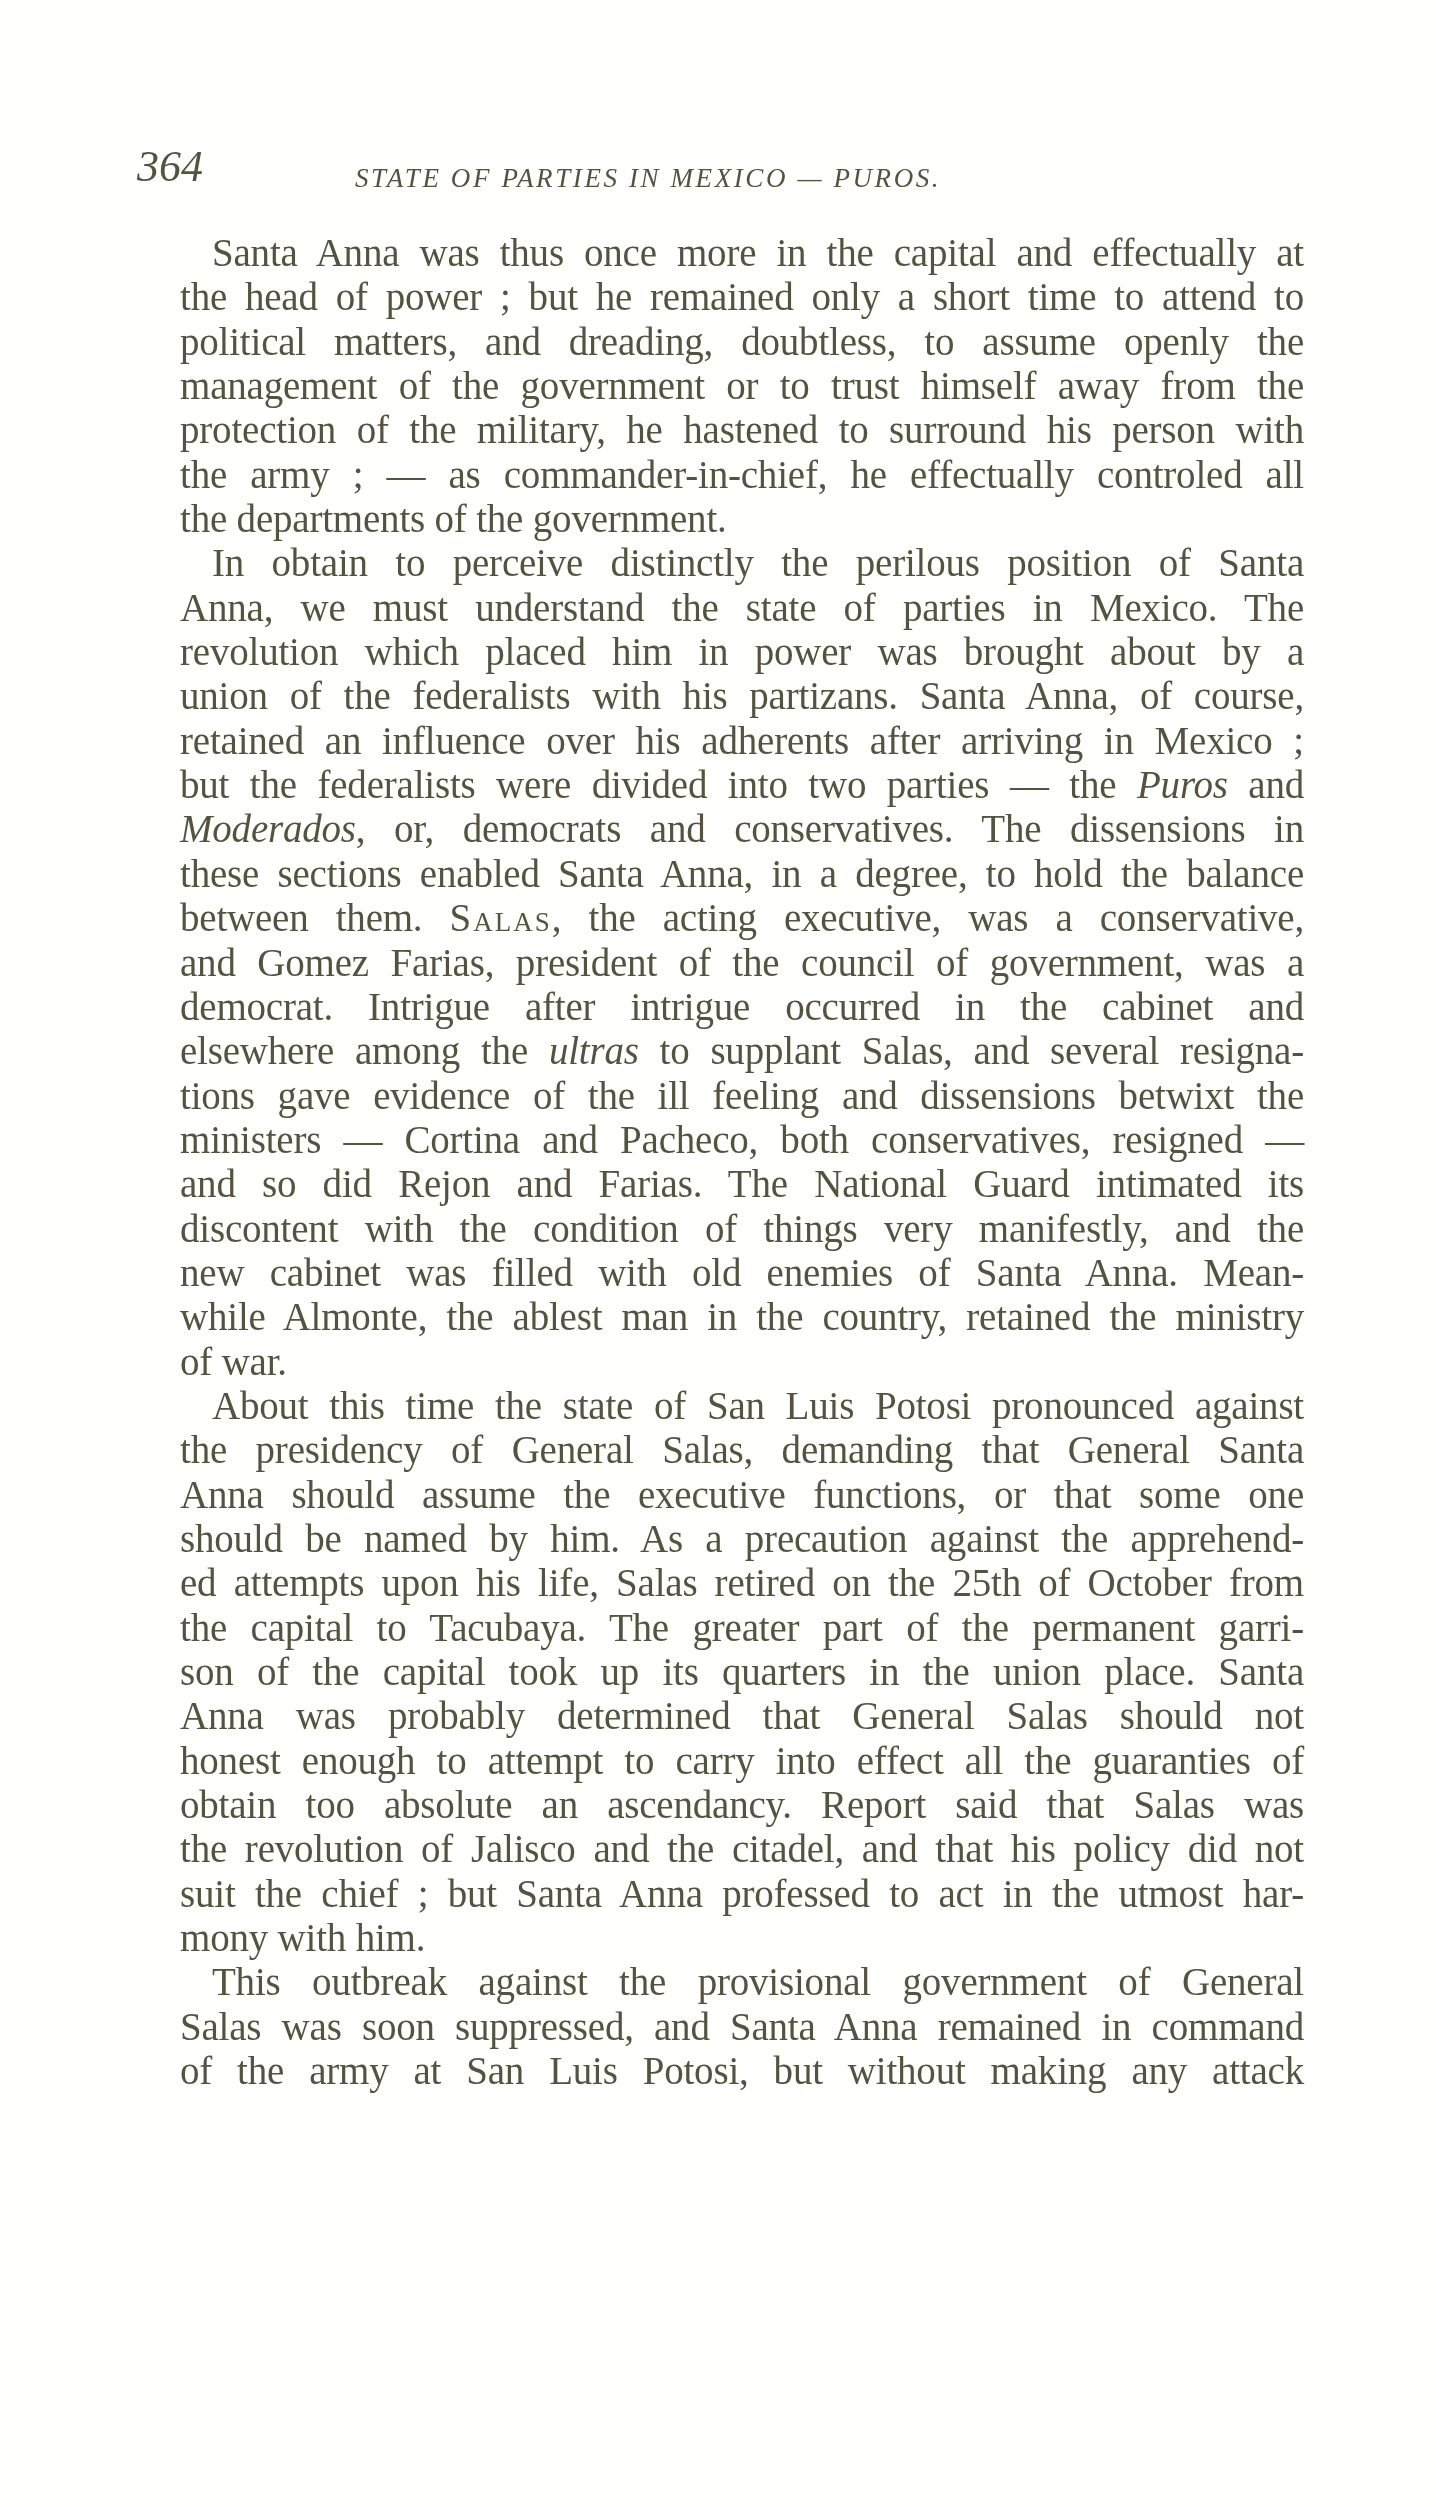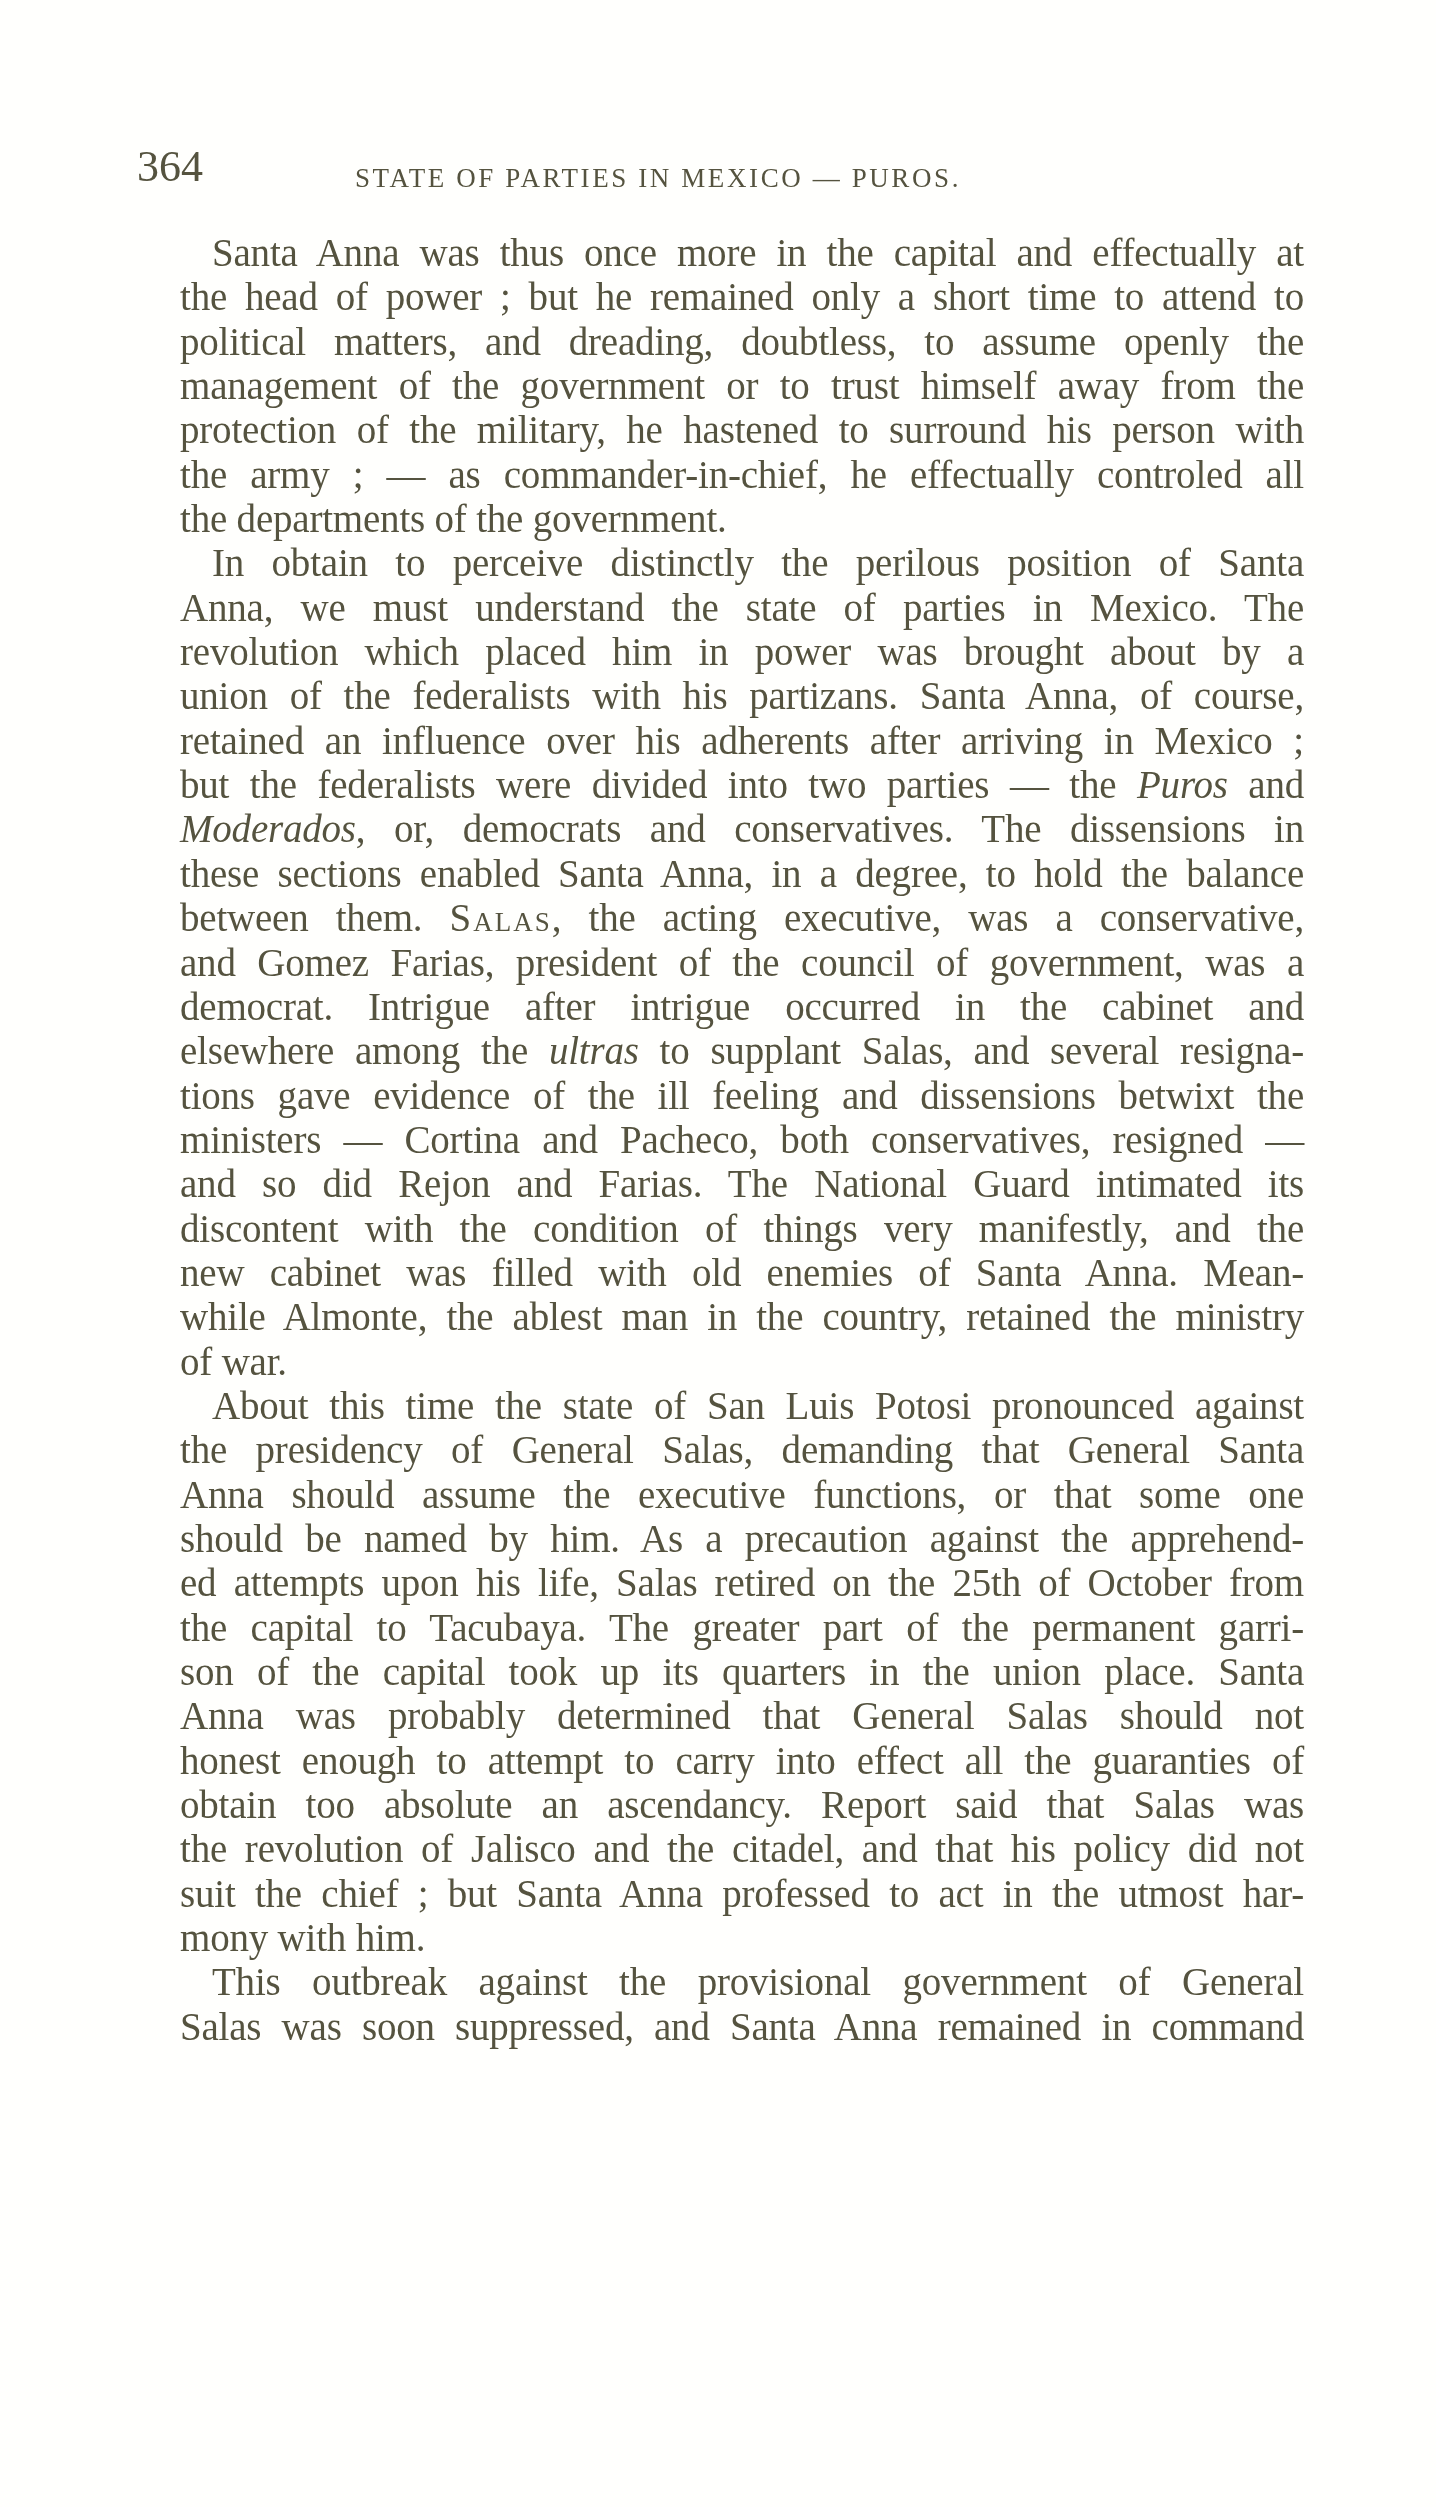--- a/index.html
+++ b/index.html
@@ -7,7 +7,7 @@
     width: 1436px; height: 2507px; background: #fffffd; position: relative; overflow: hidden;
     font-family: "Liberation Serif", "DejaVu Serif", serif; color: #55533f;
   }
-  .running-head { position: absolute; top: 142px; left: 137px; width: 1170px; height: 50px; }
+  .running-head { position: absolute; top: 142px; left: 137px; width: 1170px; height: 50px; font-style: italic; }
   .page-number { position: absolute; left: 0; top: 0; font-size: 44px; line-height: 50px; }
   .head-title {
     position: absolute; left: 218px; top: 8px; font-size: 27px; letter-spacing: 2.6px;

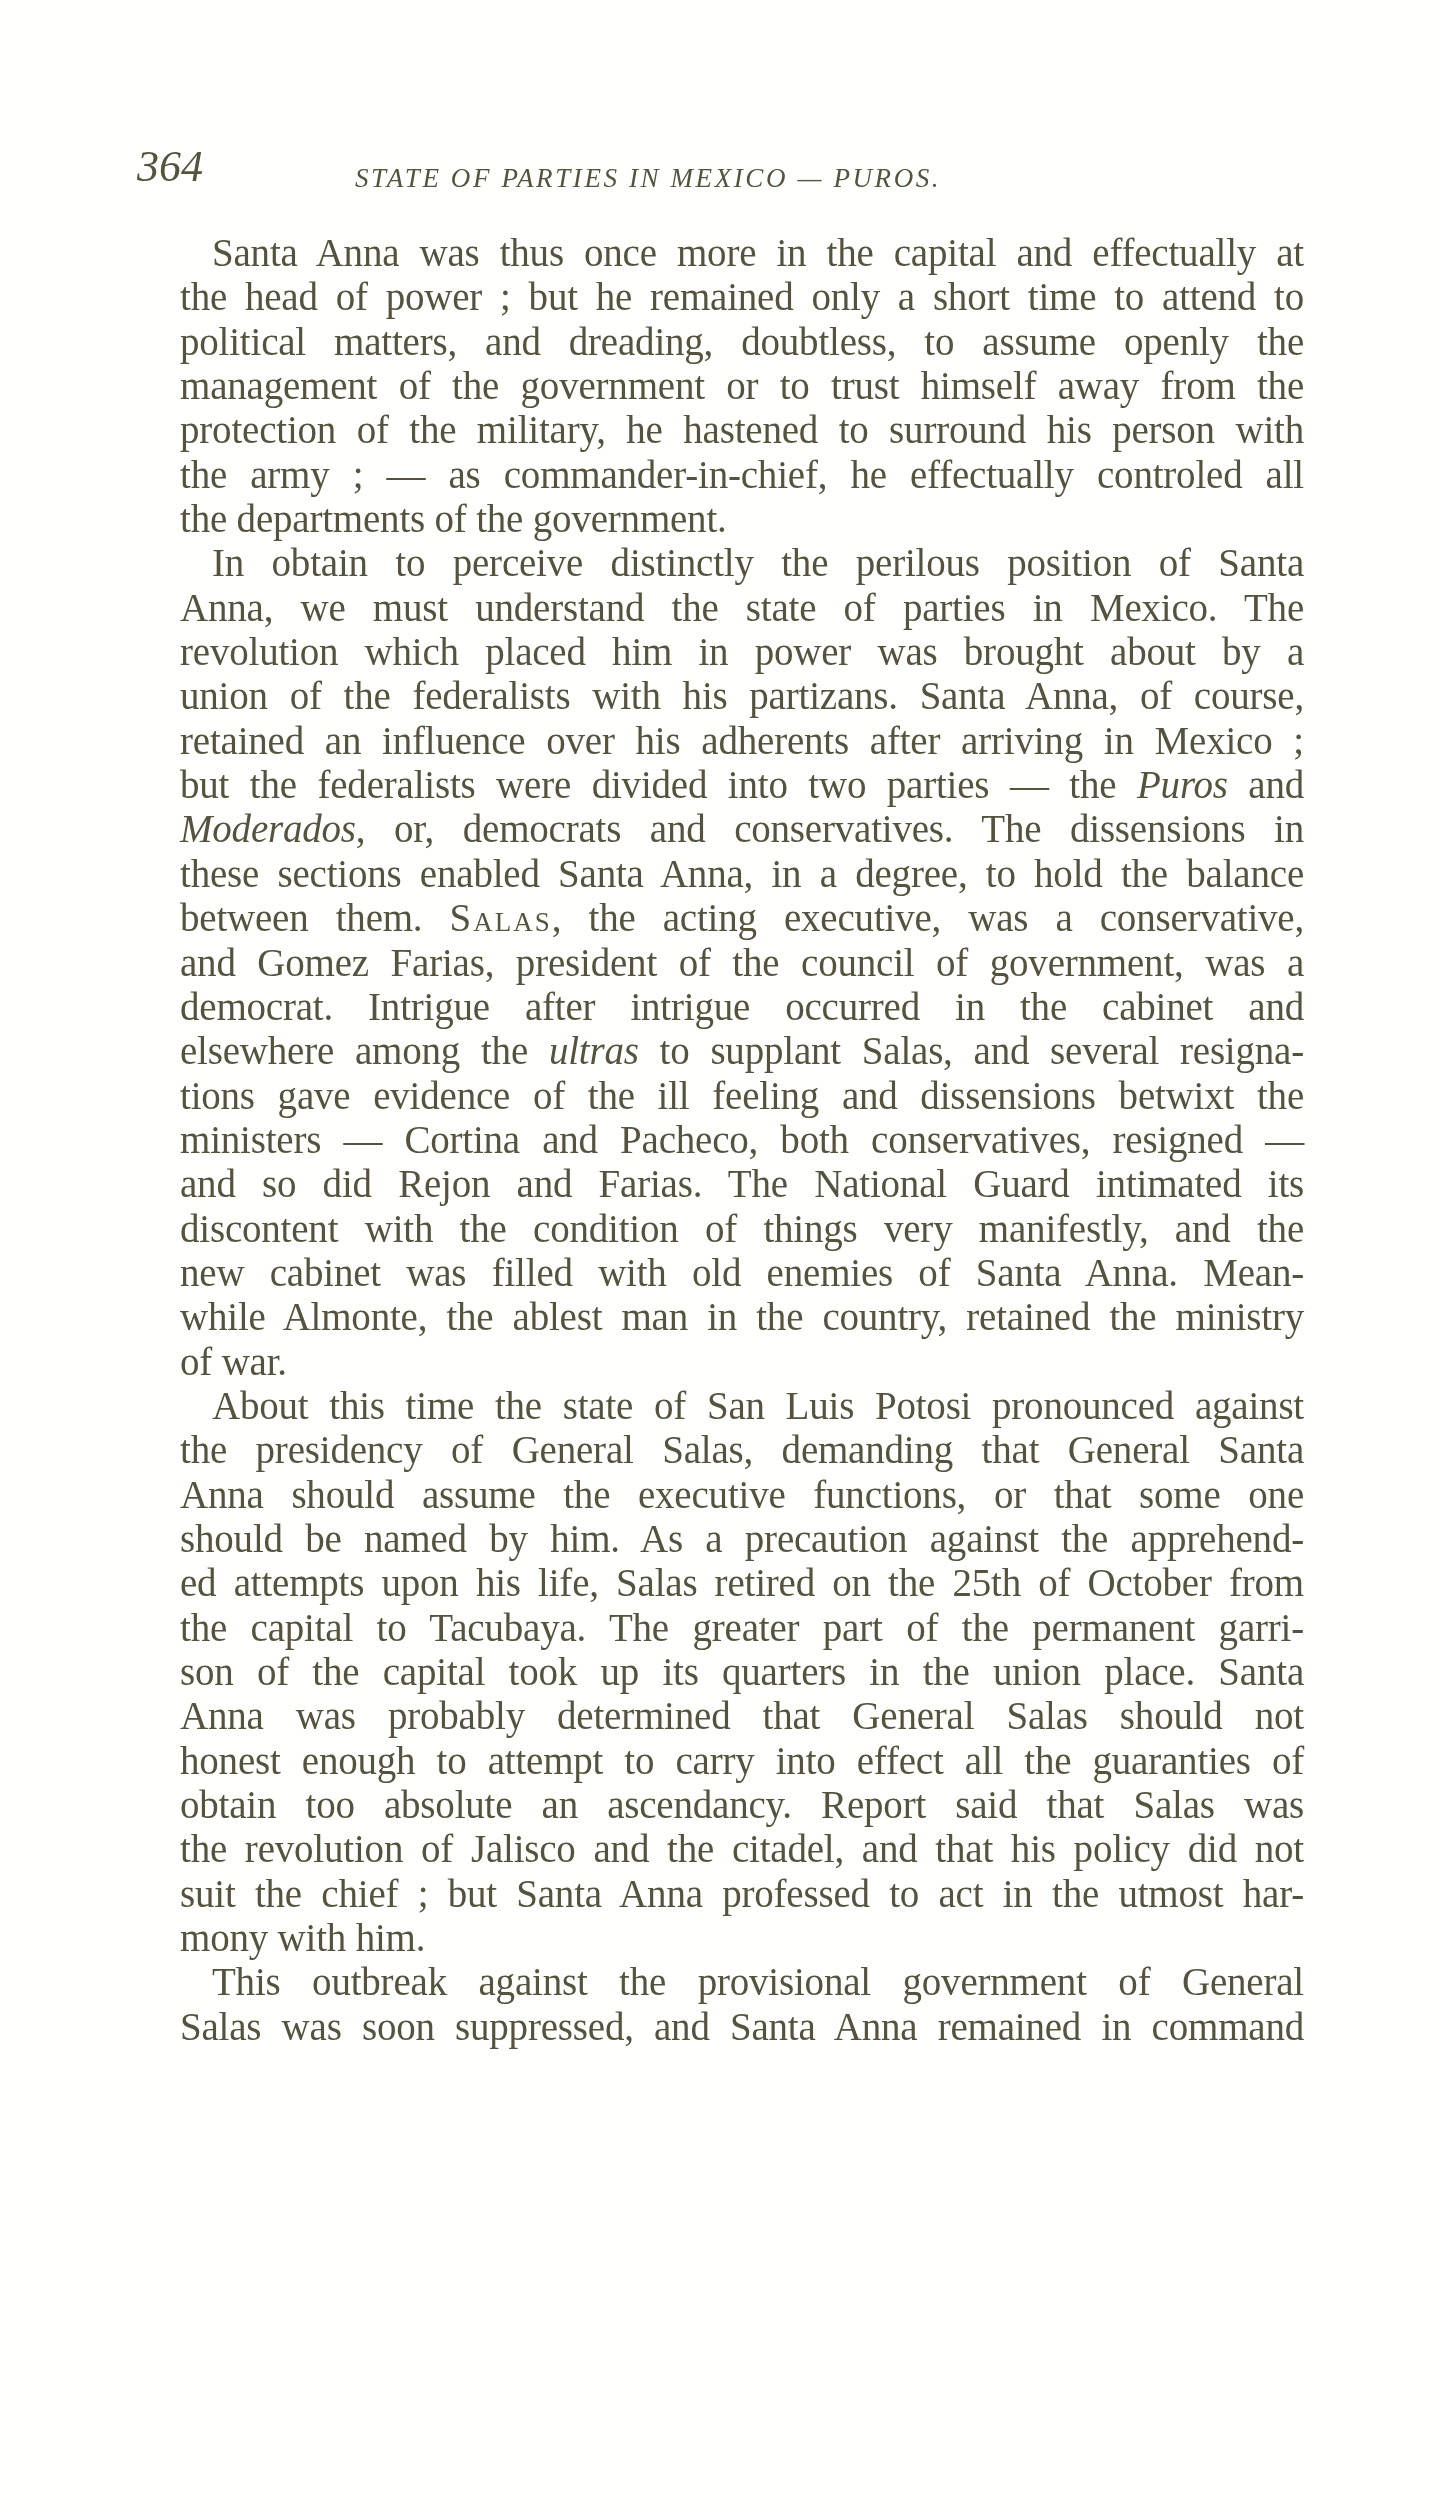--- a/index.html
+++ b/index.html
@@ -81,6 +81,7 @@
     <div class="para">
       <span class="line indent">This outbreak against the provisional government of General</span>
       <span class="line">Salas was soon suppressed, and Santa Anna remained in command</span>
+      <span class="line">of the army at San Luis Potosi, but without making any attack</span>
     </div>
   </div>
 

